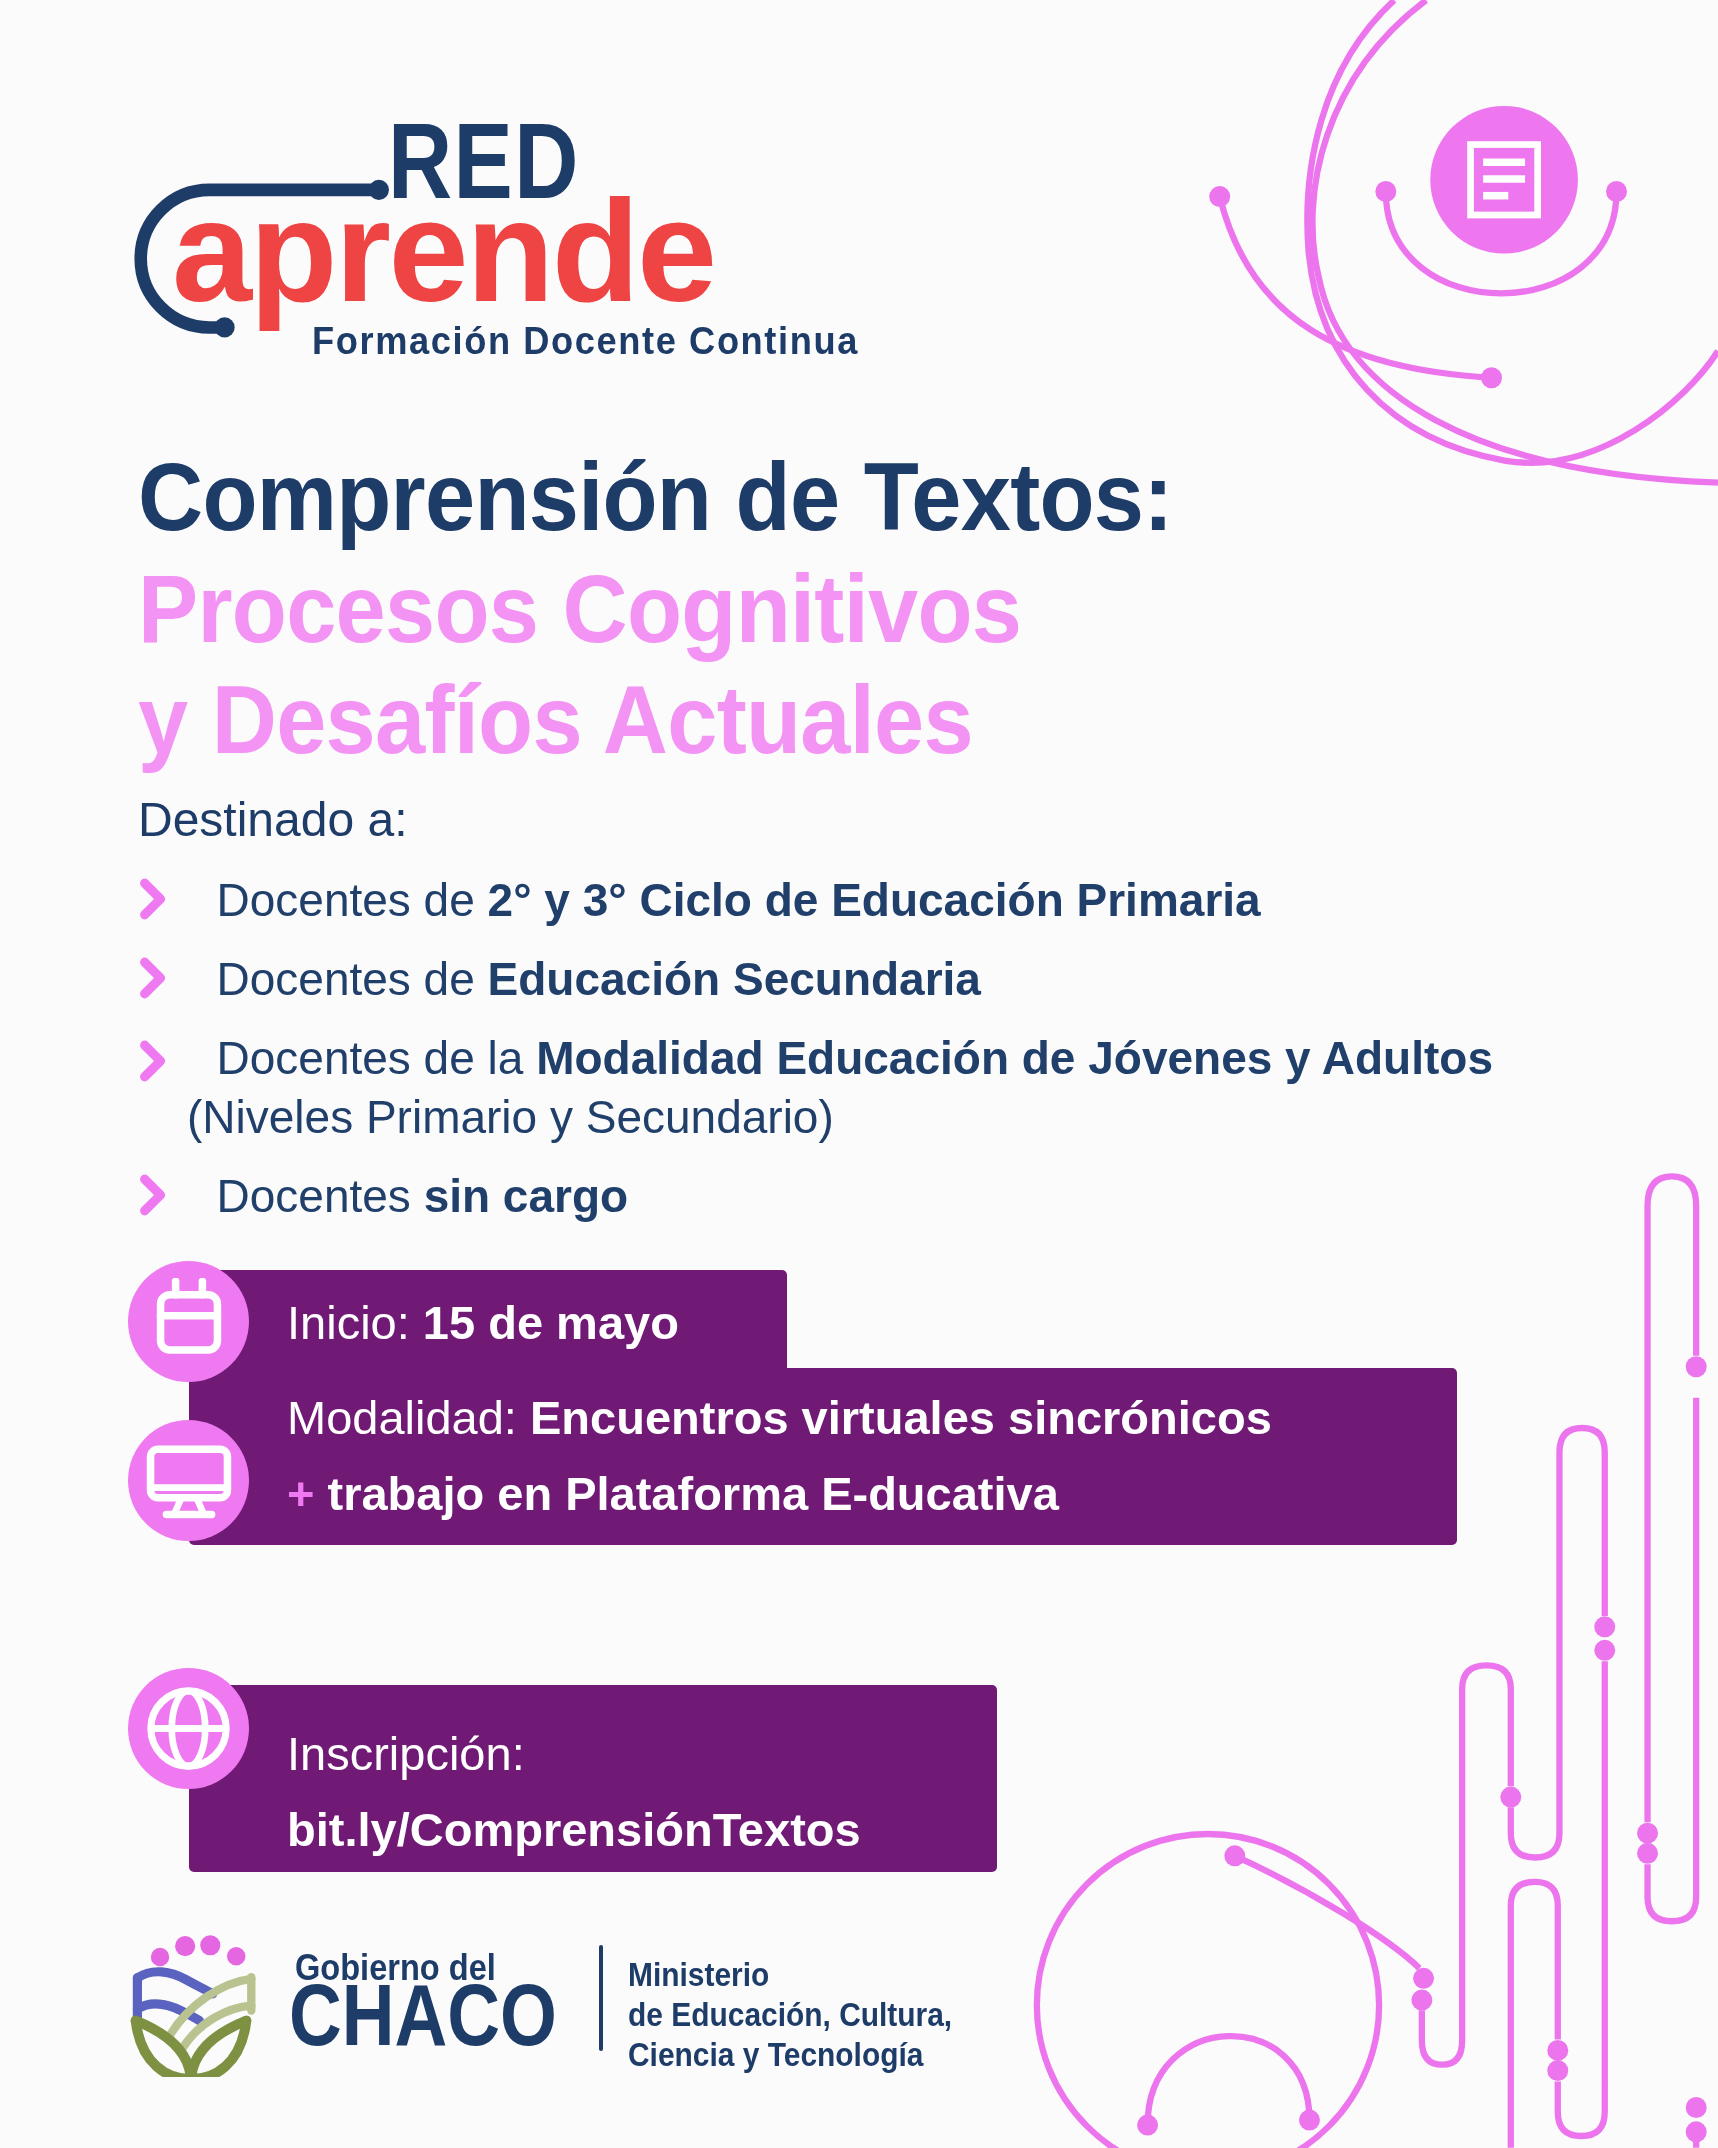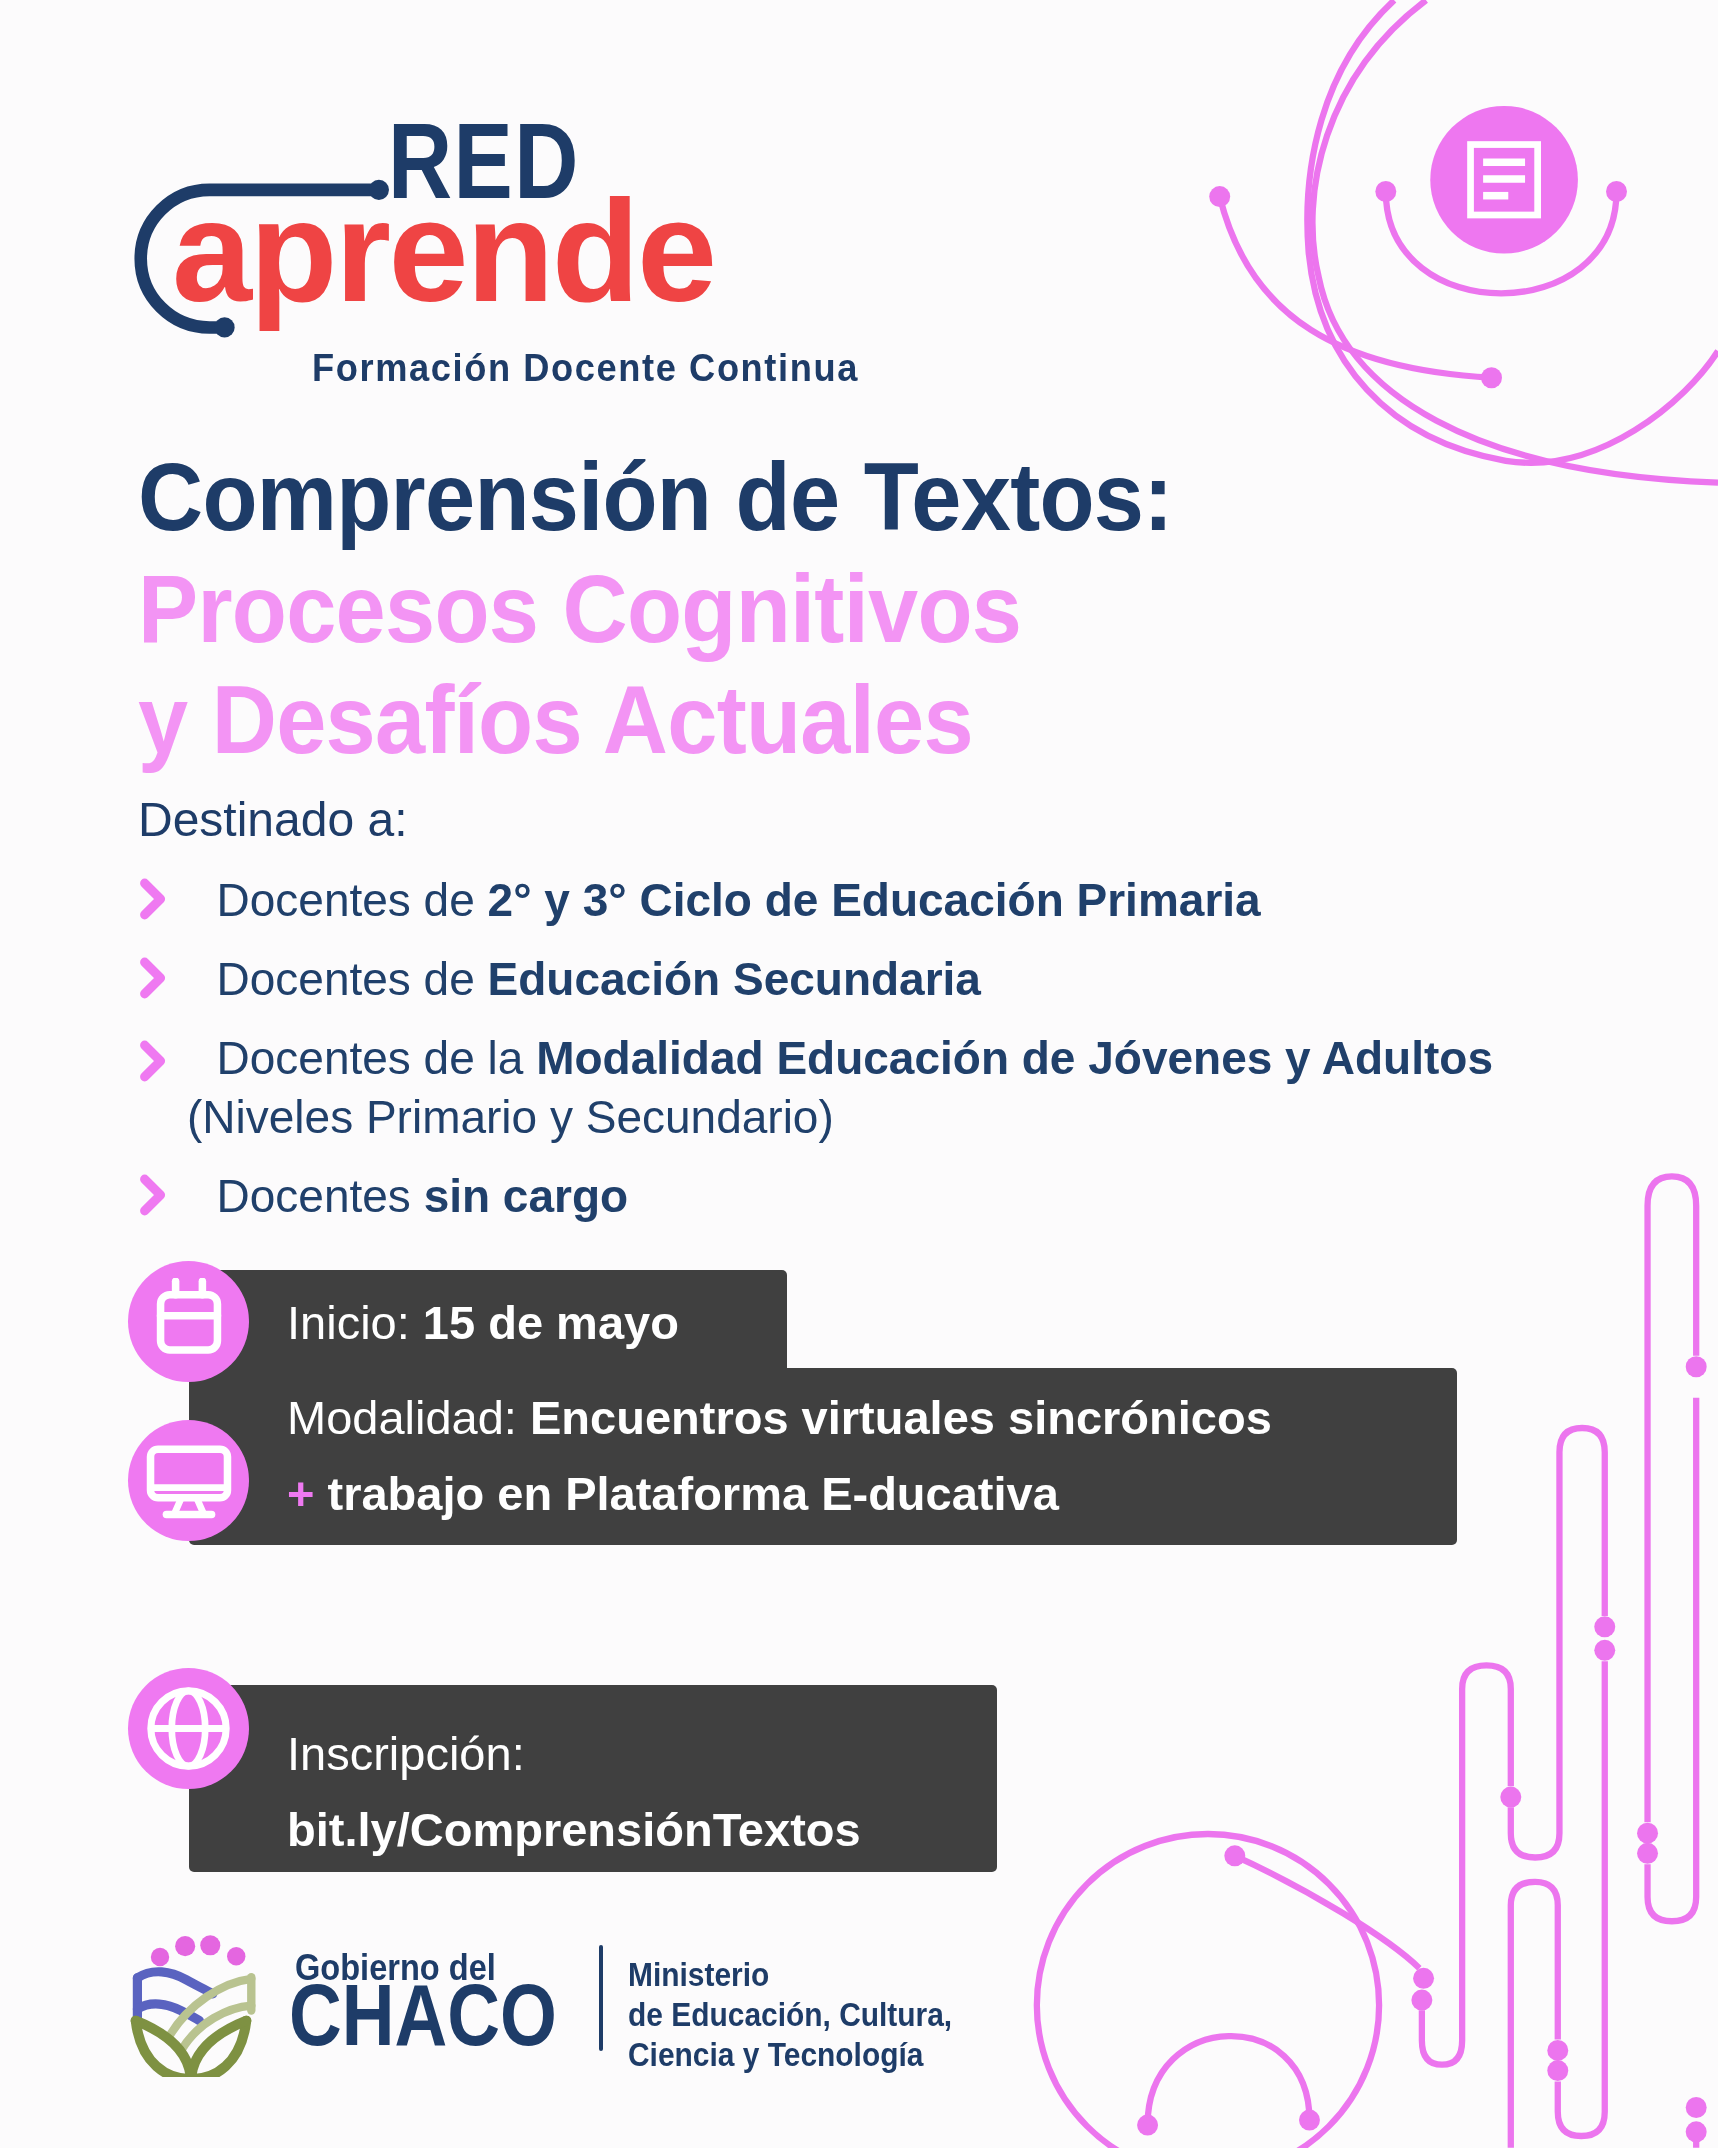--- a/index.html
+++ b/index.html
@@ -25,7 +25,7 @@
   
   #logo-red { left:388px; top:108px; font-size:107px; font-weight:700; line-height:1; letter-spacing:1.7px; z-index:2; }
   #logo-aprende { left:172px; top:180px; font-size:144px; font-weight:700; line-height:1; letter-spacing:-2.5px; color:#ef4444; z-index:2; }
-  #logo-tagline { left:312px; top:321px; font-size:39px; font-weight:700; line-height:1; letter-spacing:1.7px; z-index:2;margin-top:27px; }
+  #logo-tagline { left:312px; top:321px; font-size:39px; font-weight:700; line-height:1; letter-spacing:1.7px; z-index:2; }
 
   
   #course-title { left:138px; top:413px; font-size:97px; font-weight:700; line-height:1.15; letter-spacing:-0.8px; z-index:1;margin-top:28px; }

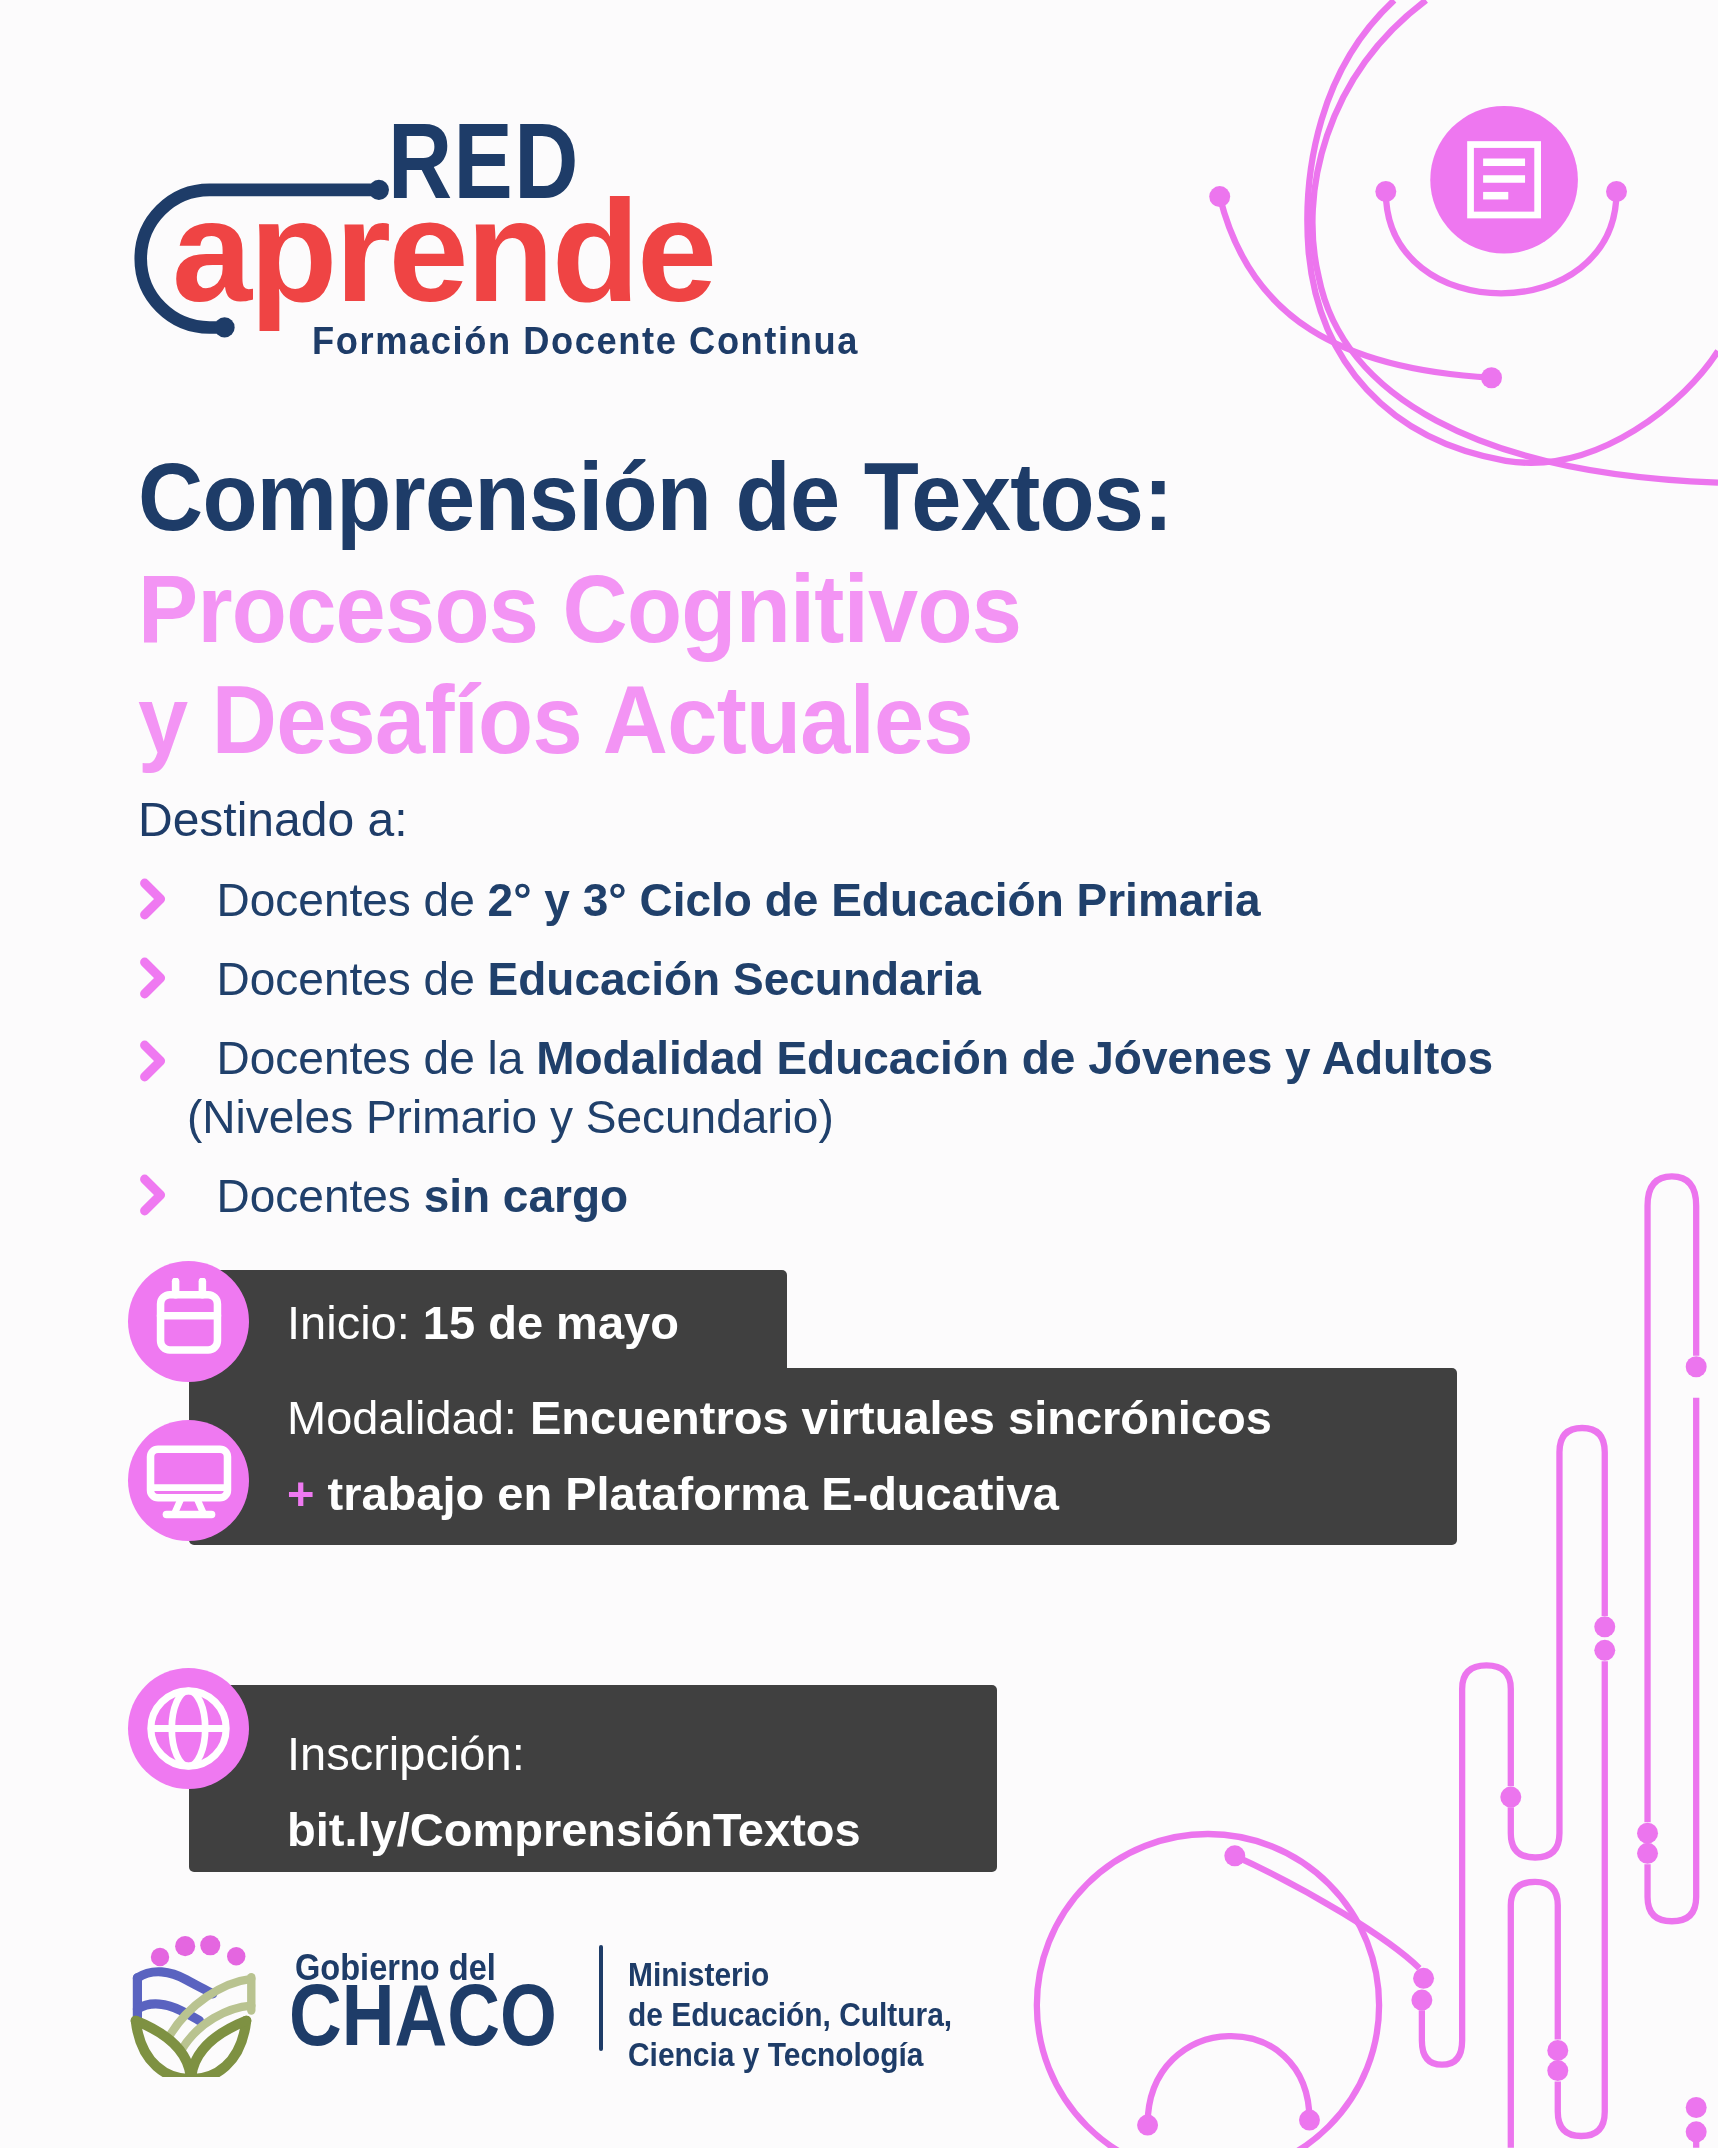--- a/index.html
+++ b/index.html
@@ -41,7 +41,7 @@
   .aud-line2 { margin-left:49px; font-size:46px; line-height:59px; color:#20406b; }
 
   
-  .info-box { position:absolute; background:#404040; border-radius:5px; color:#ffffff; z-index:1; }
+  .info-box { position:absolute; background:#701a75; border-radius:5px; color:#ffffff; z-index:1; }
   .info-box .ln { padding-left:98px; font-size:47px; line-height:76px; white-space:nowrap; }
   .info-box .lbl { font-weight:400; }
   .info-box .val { font-weight:700; }

